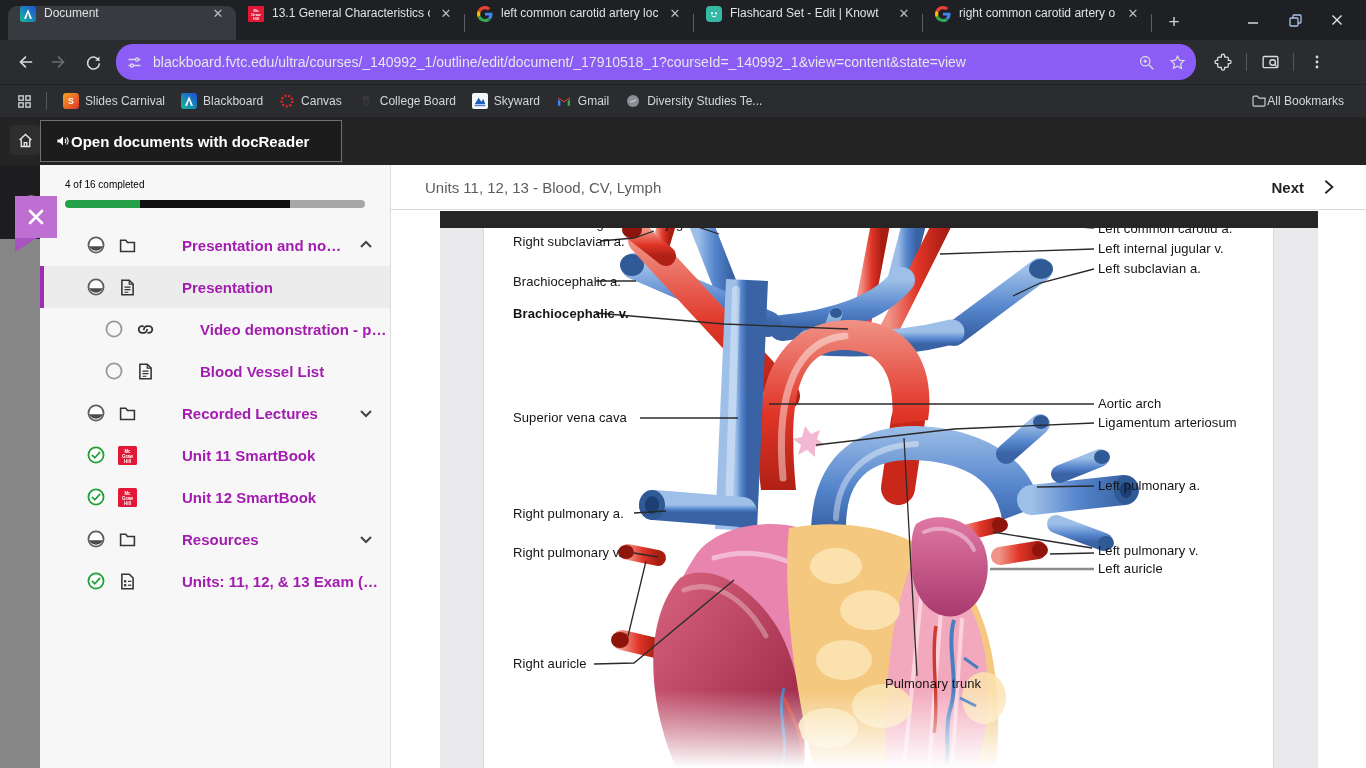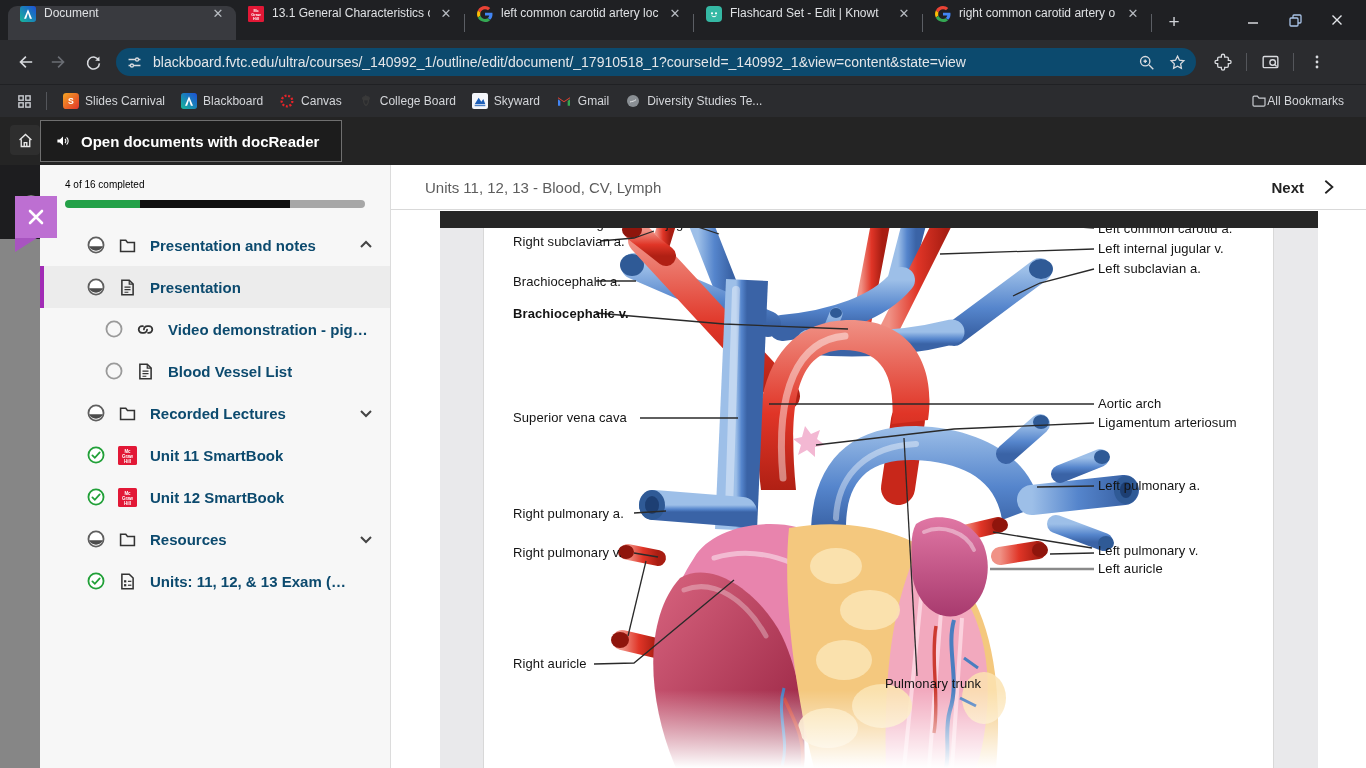--- a/index.html
+++ b/index.html
@@ -28,7 +28,7 @@
   .navic { width:34px; height:34px; display:flex; align-items:center; justify-content:center;
     border-radius:50%; color:#d9dbdf; flex:none; }
   .navic.dis { color:#6b6e74; }
-  #omnibox { height:28px; flex:1; max-width:1080px; background:#0c4a6e; border-radius:17px; margin:0 6px;
+  #omnibox { height:36px; flex:1; max-width:1080px; background:#8b5cf6; border-radius:17px; margin:0 6px;
     display:flex; align-items:center; padding:0 10px; color:#e4e6e9; font-size:14px; }
   #omnibox .url { flex:1; white-space:nowrap; overflow:hidden; margin-left:10px; }
   #tb-right { display:flex; align-items:center; gap:6px; padding:0 4px; }

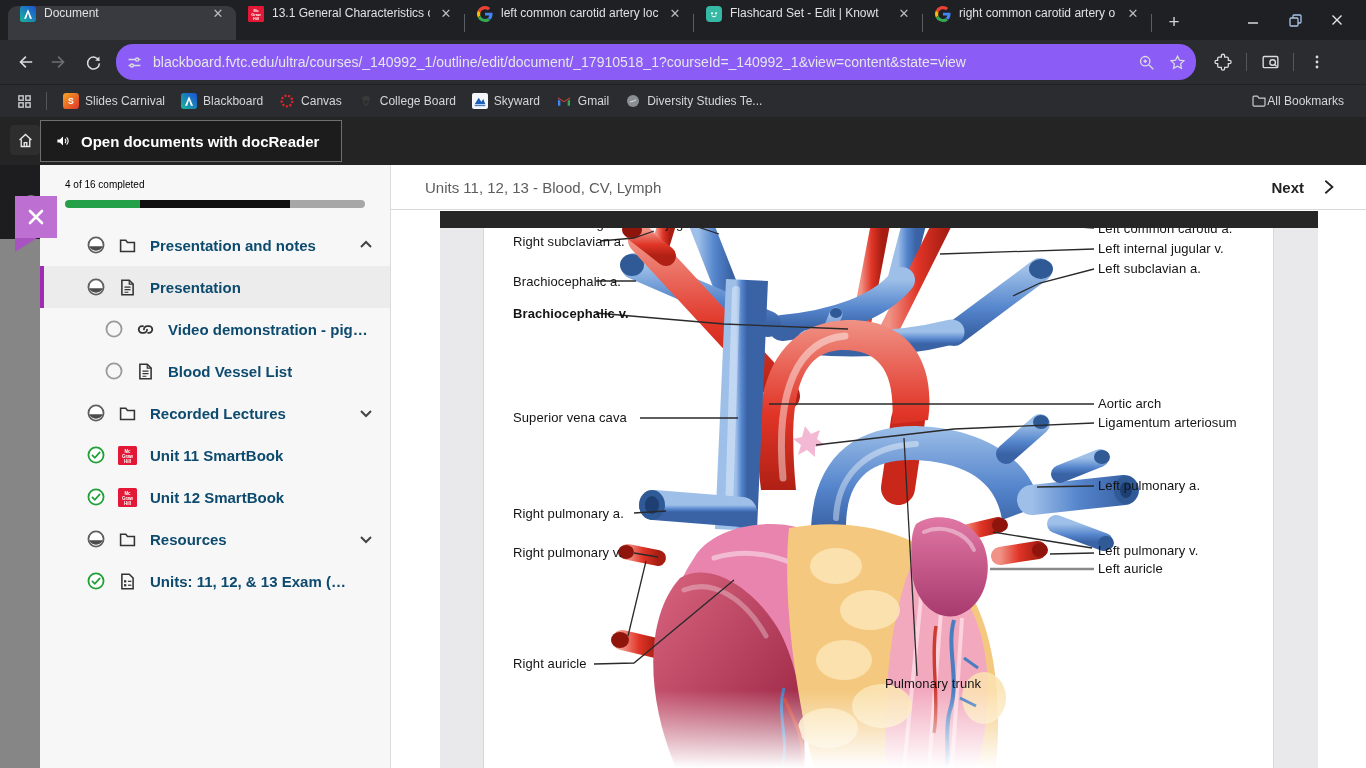--- a/index.html
+++ b/index.html
@@ -45,7 +45,7 @@
   #homebtn { position:absolute; left:10px; top:8px; width:30px; height:30px; background:#2e2e2e;
     border-radius:4px; display:flex; align-items:center; justify-content:center; color:#e8e8e8; }
   #docreader { position:absolute; left:40px; top:3px; width:302px; height:42px; background:#1c1c1c;
-    border:1px solid #6f6f6f; display:flex; align-items:center; gap:10px; padding:0 14px;
+    border:1px solid #6f6f6f; display:flex; align-items:center; padding:0 14px;
     color:#fff; font-size:15px; font-weight:bold; }
 
   

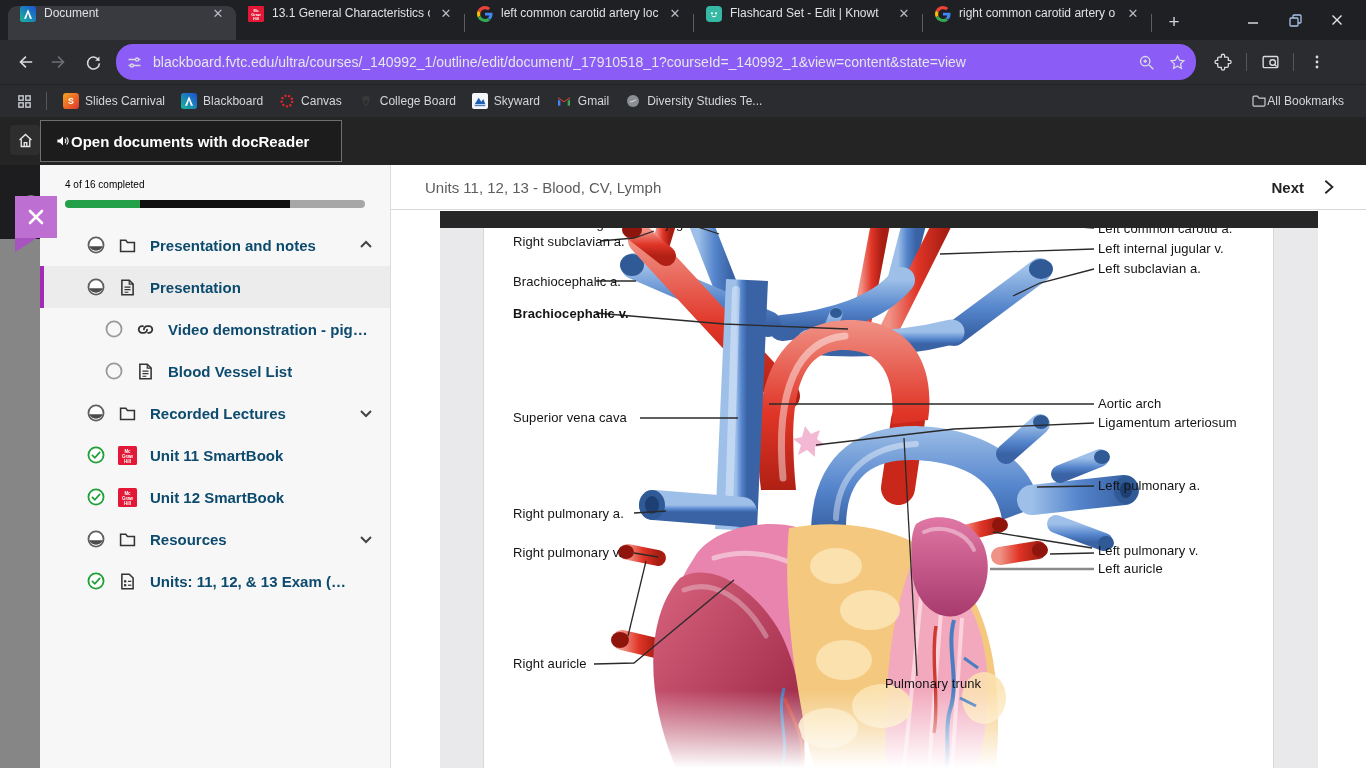--- a/index.html
+++ b/index.html
@@ -76,8 +76,8 @@
   .s-item.sel { background:#ececec; border-left:4px solid #a12bb5; padding-left:43px; }
   .s-item .st { width:18px; height:18px; flex:none; }
   .s-item .tic { width:19px; height:19px; flex:none; }
-  .s-item .lbl { font-size:15px; font-weight:600; color:#0c4a6e; white-space:nowrap; overflow:hidden;
-    text-overflow:ellipsis; max-width:200px; }
+  .s-item .lbl { font-size:15px; font-weight:600; color:#a21caf; white-space:nowrap; overflow:hidden;
+    text-overflow:ellipsis; max-width:200px;margin-left:32px; }
   .s-item .chev { margin-left:auto; margin-right:16px; width:16px; height:16px; flex:none; }
 
   

